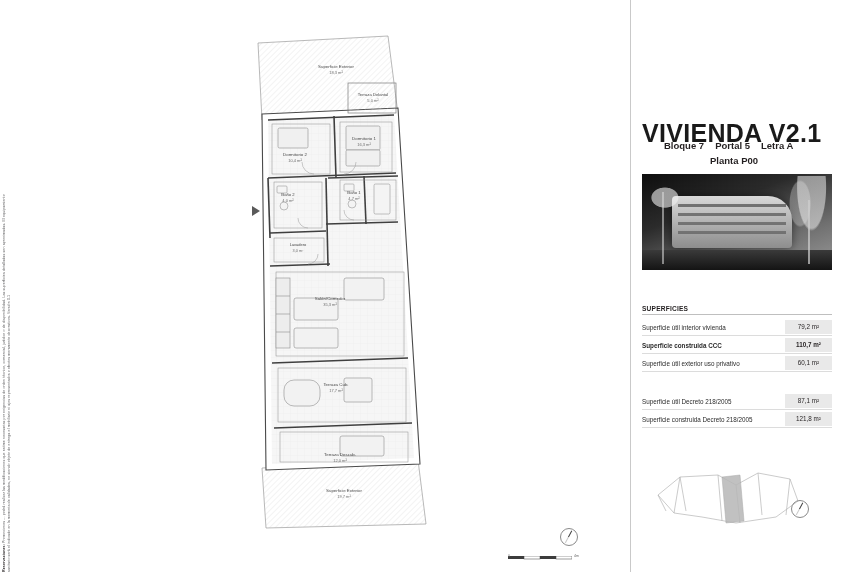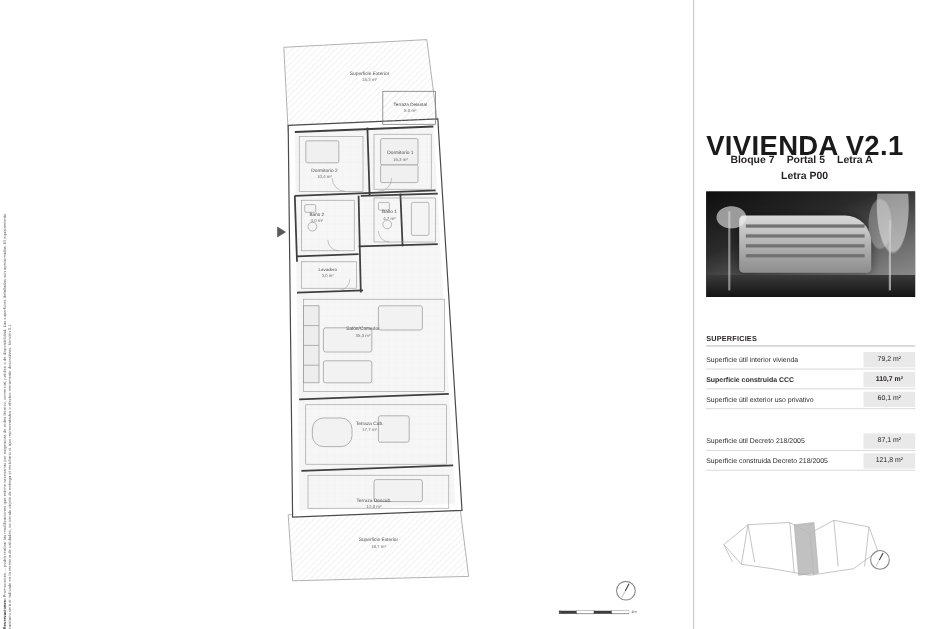--- a/index.html
+++ b/index.html
@@ -311,7 +311,7 @@
     <div class="subtitle">
       <span class="sub-b">Bloque 7</span><span class="sub-b">Portal 5</span><span>Letra A</span>
     </div>
-    <div class="planta">Letra P00</div>
+    <div class="planta">Planta P00</div>
 
     <div class="render">
       <div class="sky"></div>

